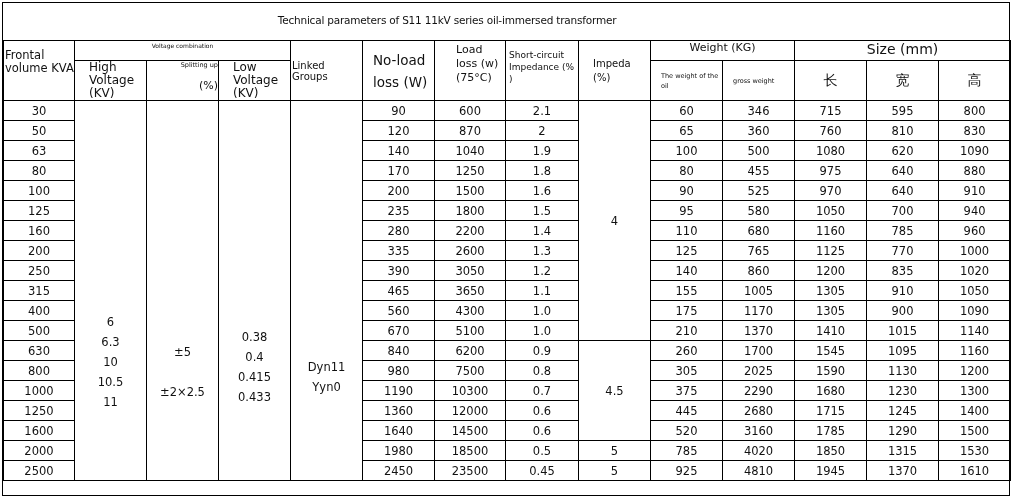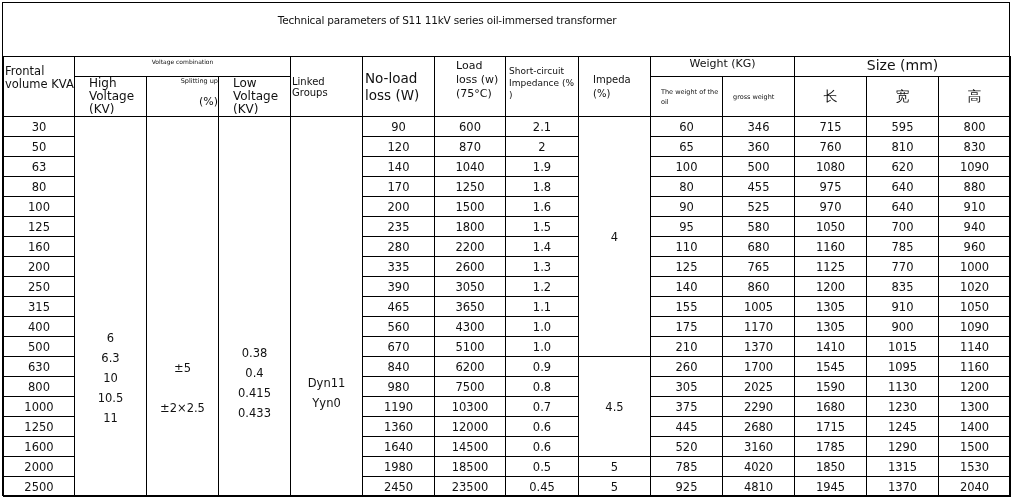--- a/index.html
+++ b/index.html
@@ -9,7 +9,7 @@
            border: 1.5px solid #000; box-sizing: border-box; }
   .title { position: absolute; left: 0; top: 14px; width: 894px; text-align: center;
            font-size: 10.5px; letter-spacing: -0.2px; }
-  table { position: absolute; left: 3px; top: 56px; border-collapse: collapse;
+  table { position: absolute; left: 3px; top: 40px; border-collapse: collapse;
           table-layout: fixed; width: 1007px; }
   td, th { border: 1px solid #000; padding: 0; font-weight: normal; overflow: hidden;
            box-sizing: border-box; }

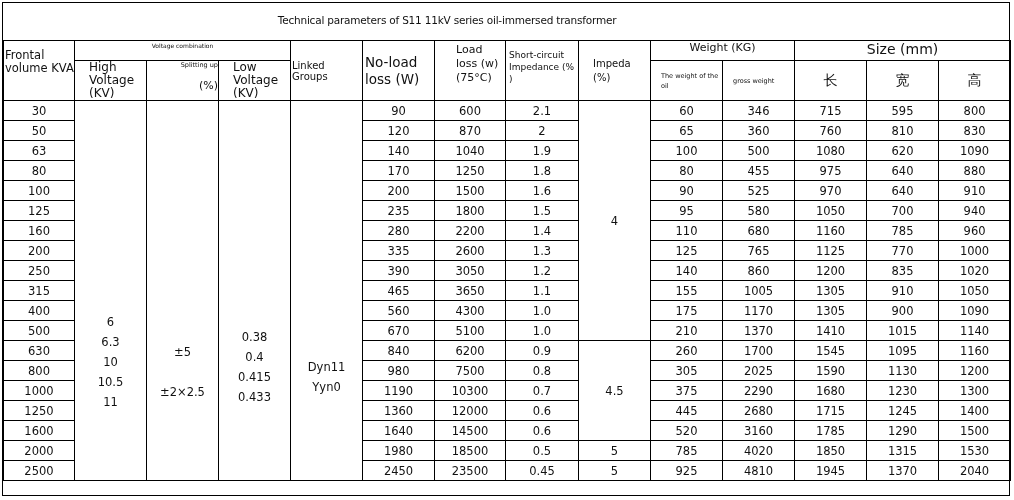--- a/index.html
+++ b/index.html
@@ -24,7 +24,7 @@
   .h-split { font-size: 6.5px; text-align: right; vertical-align: top; padding-top: 0; }
   .h-split .pct { display: block; font-size: 11px; margin-top: 10px; }
   .h-linked { font-size: 10px; padding-left: 1px; }
-  .h-noload { font-size: 13.5px; line-height: 17px; padding-left: 2px; }
+  .h-noload { font-size: 13.5px; line-height: 22px; padding-left: 10px; }
   .h-load { font-size: 11px; line-height: 14px; padding-left: 21px; vertical-align: top; padding-top: 2px; }
   .h-sc { font-size: 9px; line-height: 12px; padding-left: 3px; vertical-align: top; padding-top: 8px; margin-left: 19px; }
   .h-imp { font-size: 10px; line-height: 14px; padding-left: 14px; }

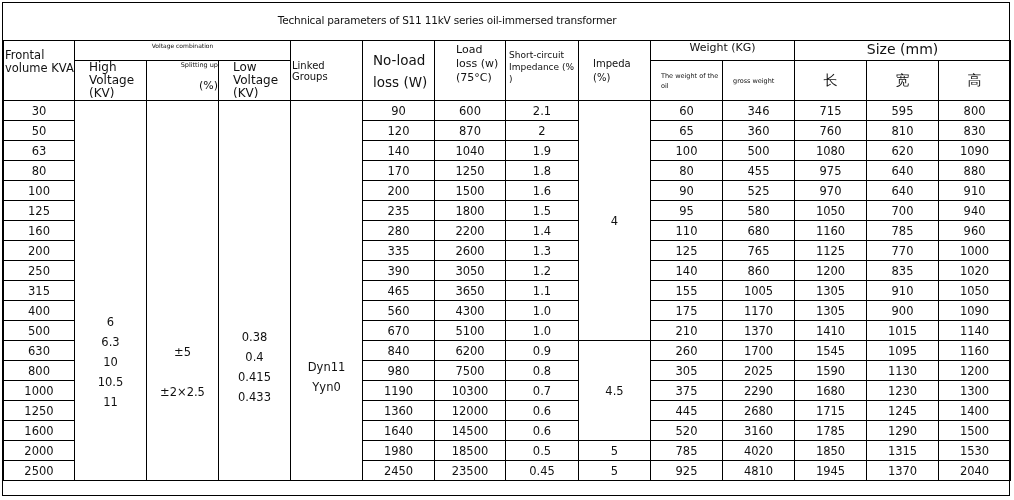--- a/index.html
+++ b/index.html
@@ -325,7 +325,7 @@
         <td>4810</td>
         <td>1945</td>
         <td>1370</td>
-        <td>2040</td>
+        <td>1610</td>
       </tr>
     </tbody>
 </table>

